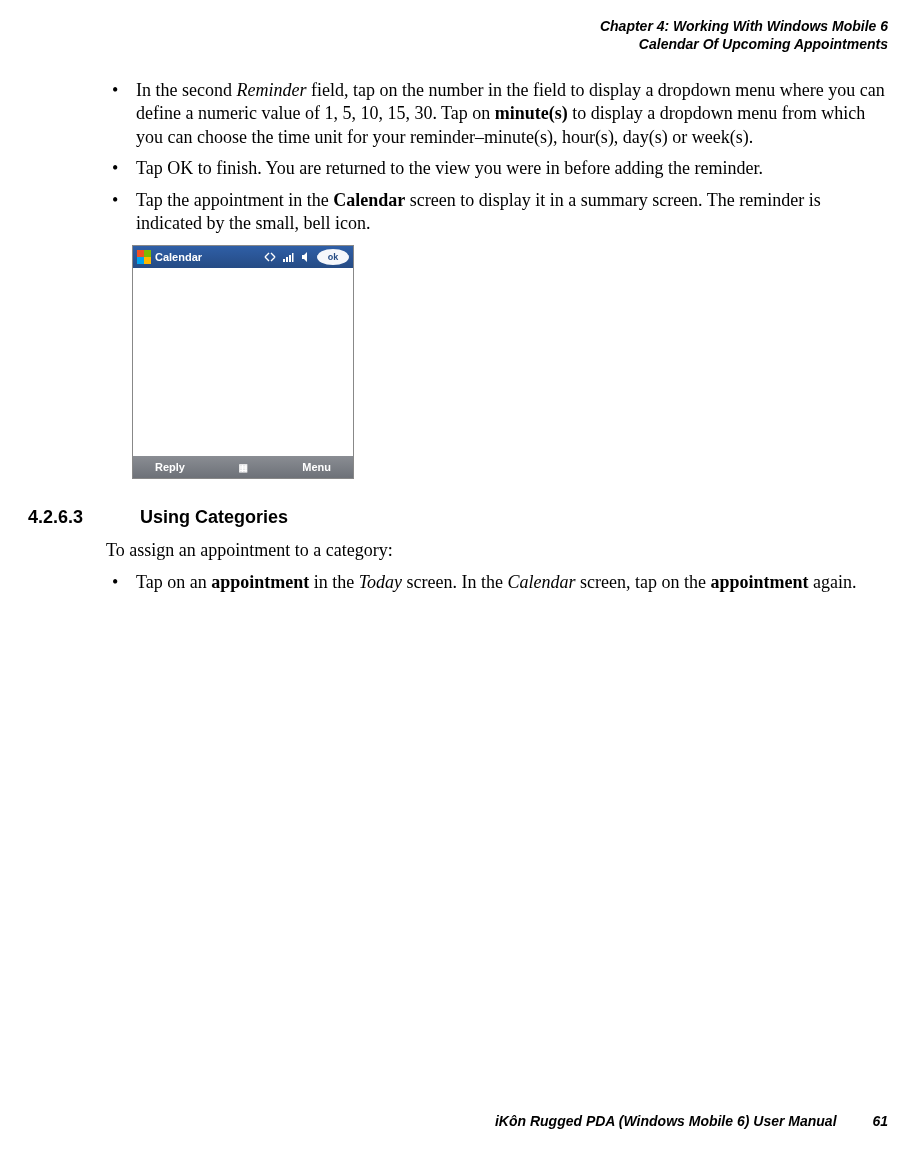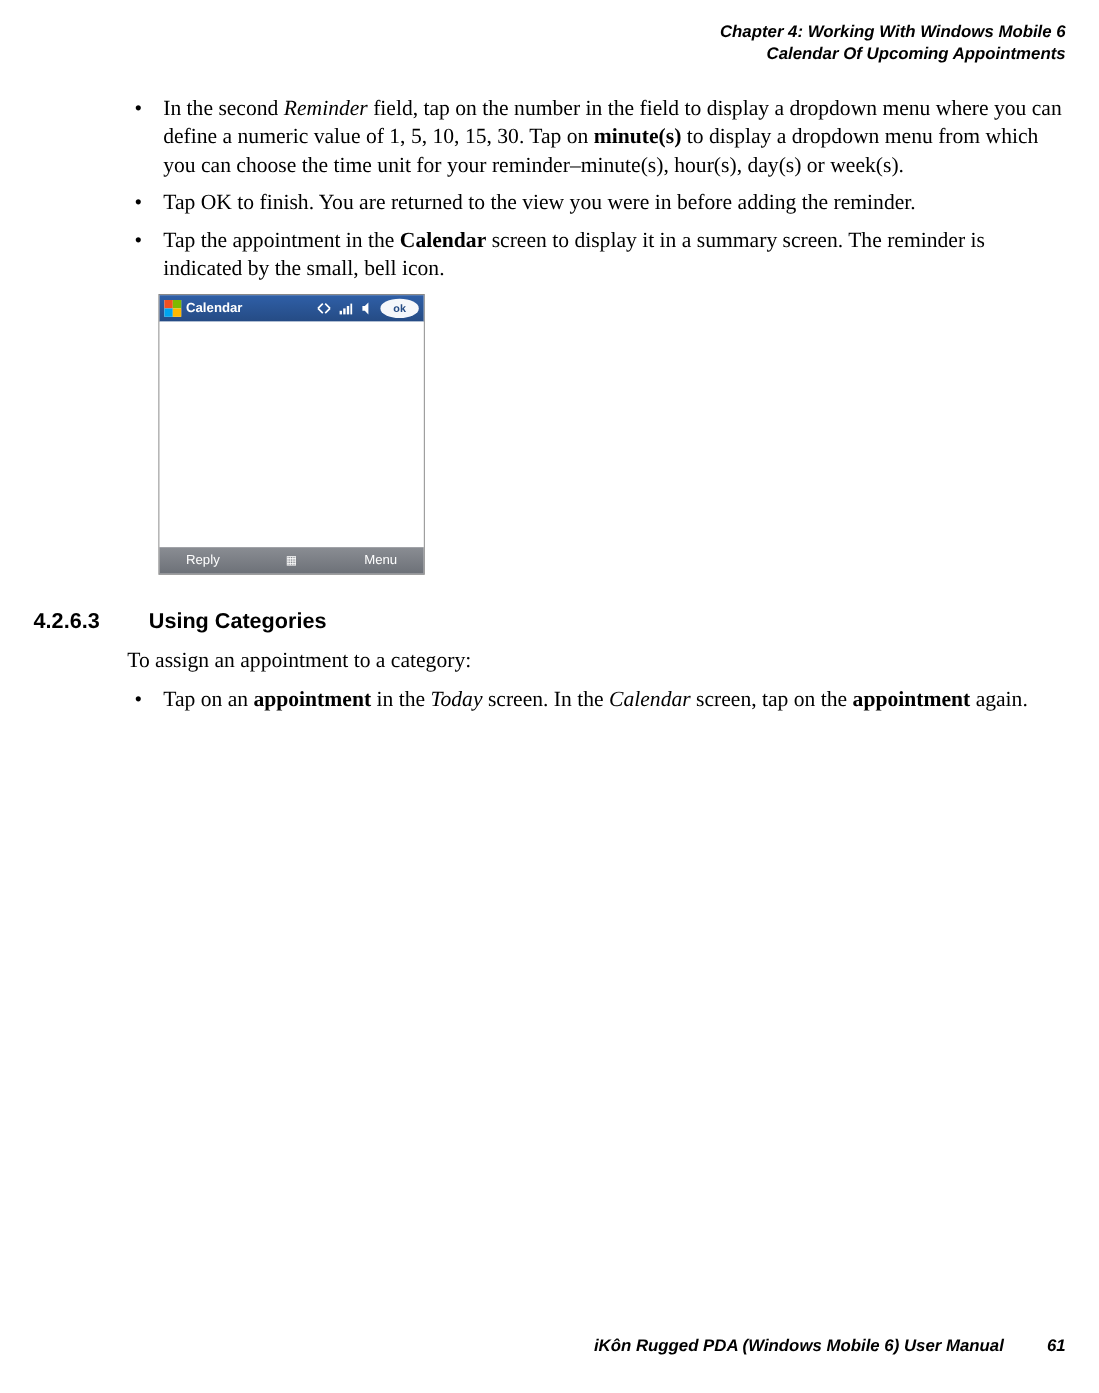--- a/index.html
+++ b/index.html
@@ -73,7 +73,7 @@
       justify-content: space-between;
       color: #fff;
       font-size: 11px;
-      font-weight: normal;
+      font-weight: bold;
       padding: 0 22px;
     }
     .kbd { width: 28px; text-align: center; letter-spacing: 1px; font-size: 10px;}

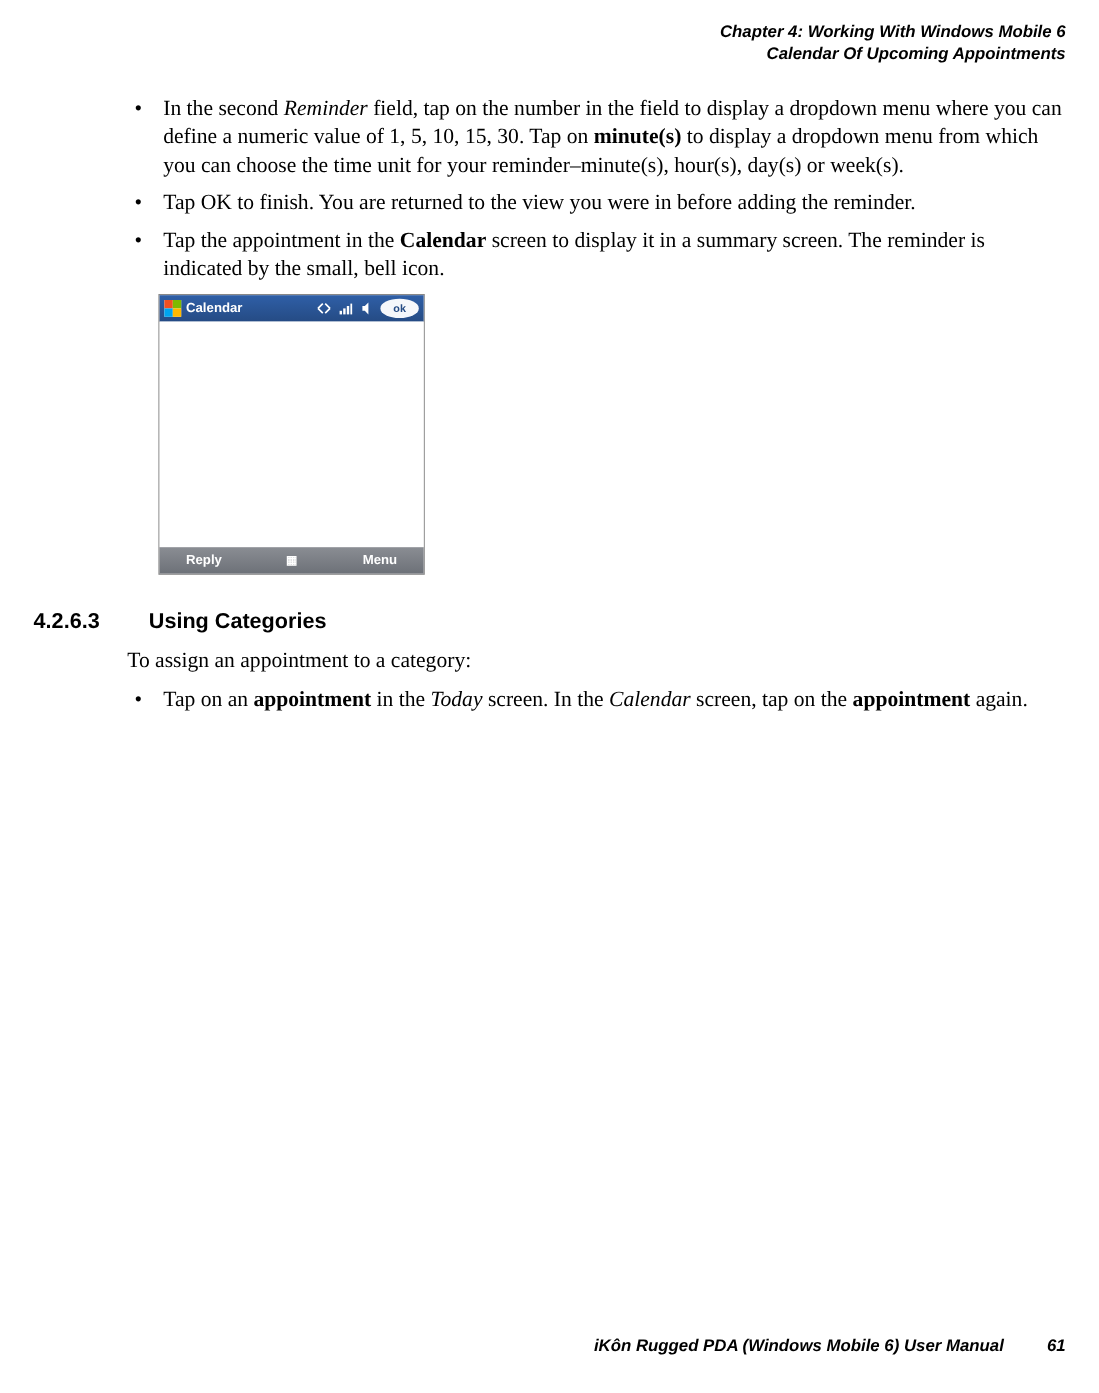--- a/index.html
+++ b/index.html
@@ -79,7 +79,7 @@
     .kbd { width: 28px; text-align: center; letter-spacing: 1px; font-size: 10px;}
 
     
-    .sec-row { display: flex; gap: 18px; align-items: baseline; margin-bottom: 10px; }
+    .sec-row { display: flex; gap: 34px; align-items: baseline; margin-bottom: 10px; }
     .sec-num, .sec-title {
       font-family: "Trebuchet MS", Verdana, sans-serif;
       font-weight: bold;

